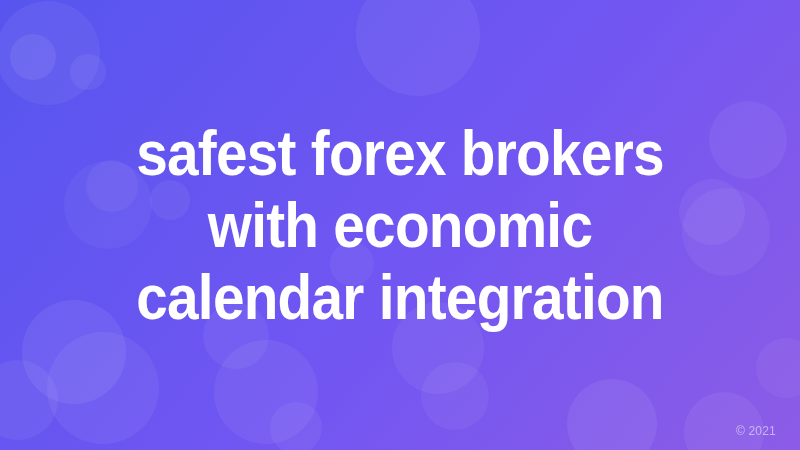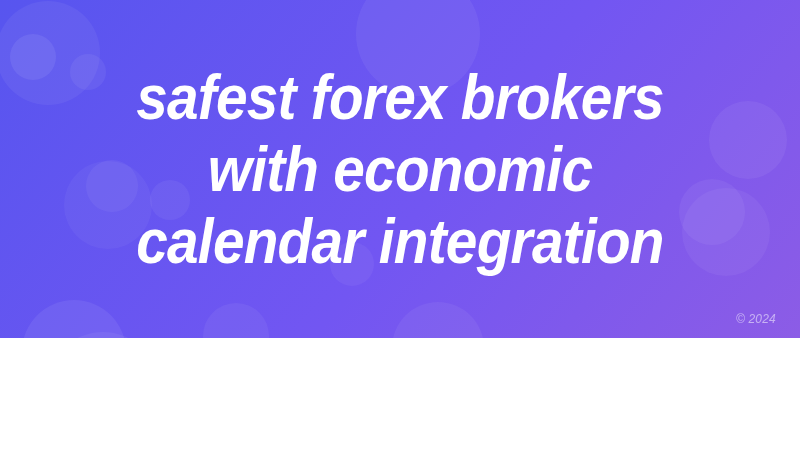--- a/index.html
+++ b/index.html
@@ -16,10 +16,9 @@
   #card {
     position: relative;
     width: 800px;
-    height: 338px;
+    height: 450px;
     overflow: hidden;
     background: linear-gradient(130deg, #5755ef 0%, #6257f2 28%, #7256f2 55%, #8159ea 78%, #8c5ce6 100%);
-    font-style: italic;
   }
 
   

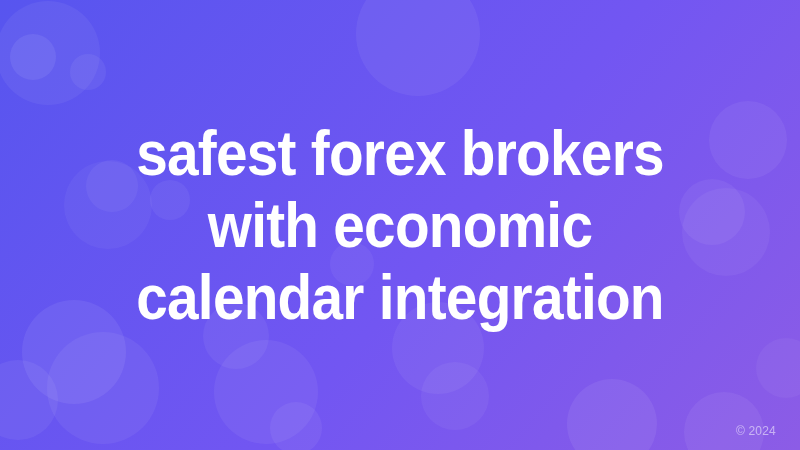--- a/index.html
+++ b/index.html
@@ -110,7 +110,7 @@
     <span class="line">calendar integration</span>
   </div>
 
-  <div id="footer-copyright">© 2024</div>
+  <div id="footer-copyright">© 2021</div>
 
 </div>
 

